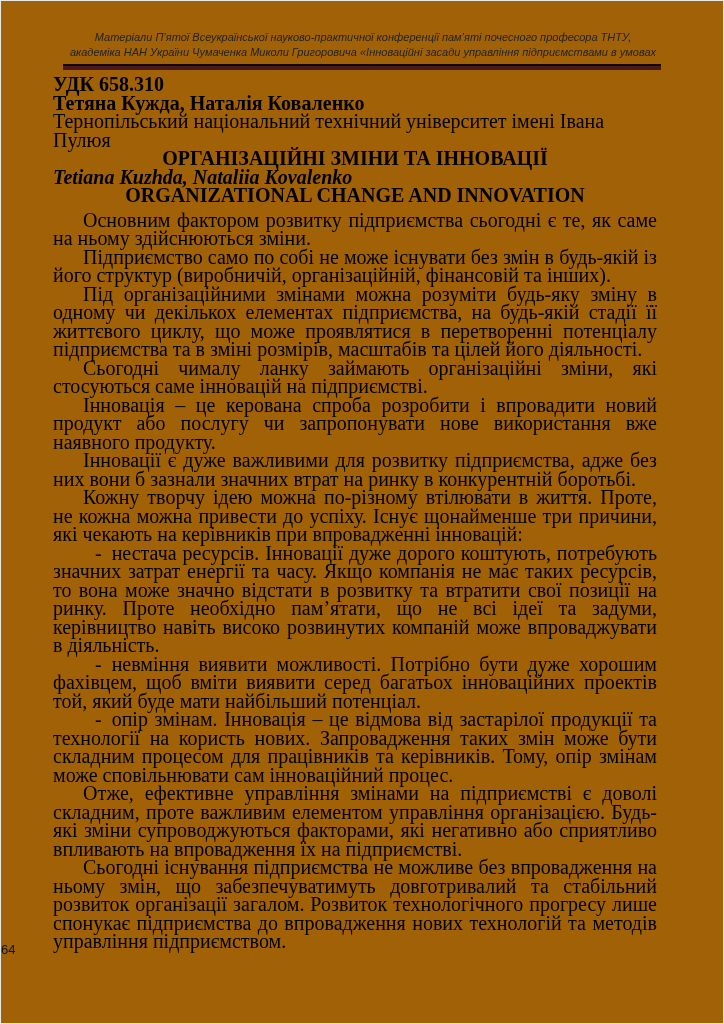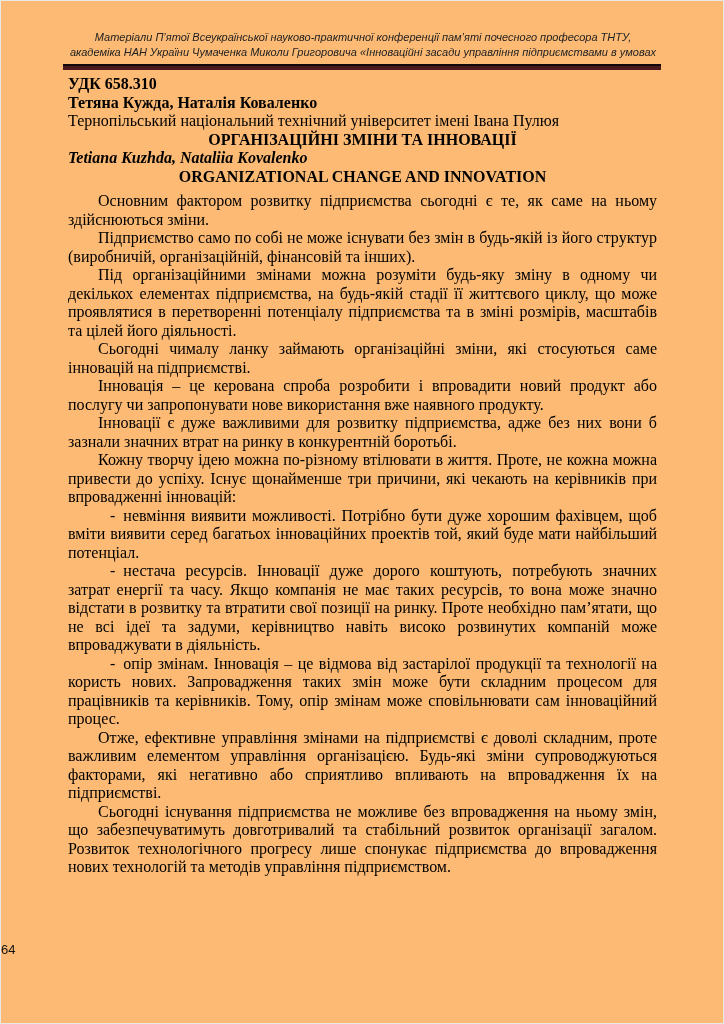--- a/index.html
+++ b/index.html
@@ -12,7 +12,7 @@
     position: relative;
     width: 724px;
     height: 1024px;
-    background: #fdba74;
+    background: #a16207;
     box-sizing: border-box;
     border: 1px solid #e9e9e9;
     overflow: hidden;

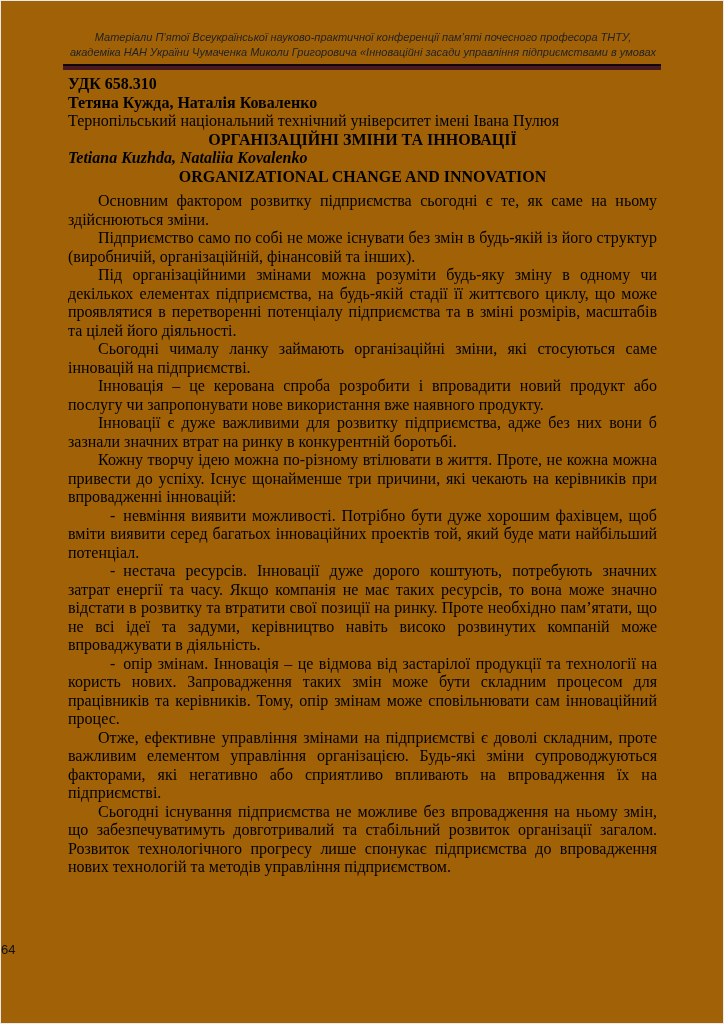--- a/index.html
+++ b/index.html
@@ -36,9 +36,9 @@
   }
   
   .content {
-    margin: 5px 66px 0 67px;
+    margin: 5px 66px 0 52px;
     font-family: "Liberation Serif", serif;
-    font-size: 16px;
+    font-size: 20px;
     line-height: 18.5px;
   }
   .content .line { margin: 0; }

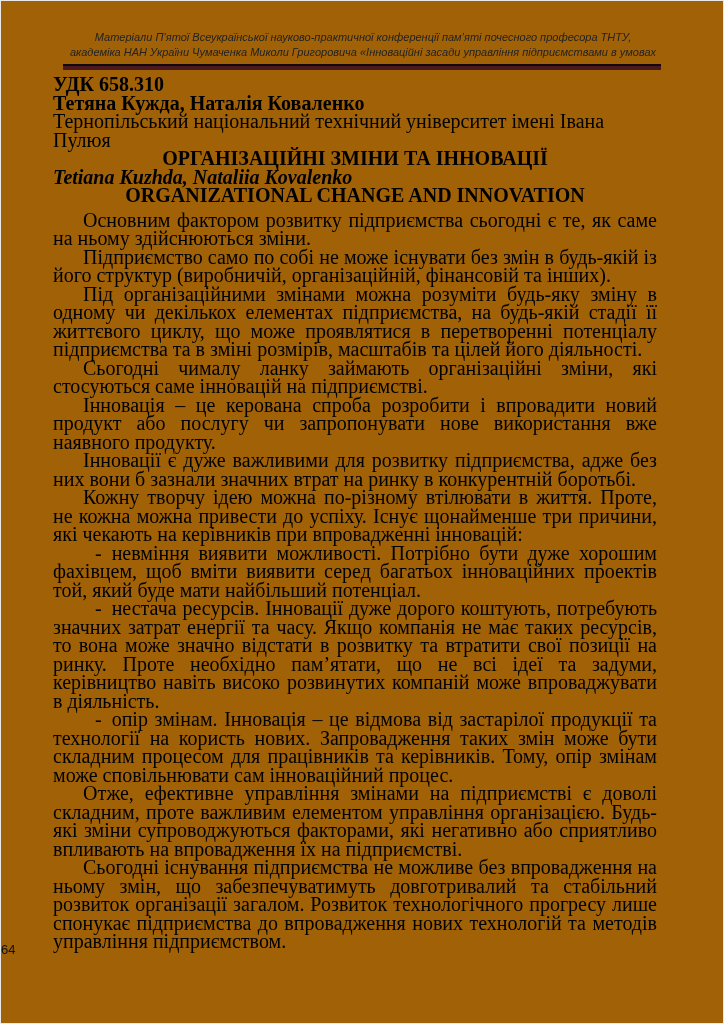--- a/index.html
+++ b/index.html
@@ -96,8 +96,8 @@
       <p>Інновація – це керована спроба розробити і впровадити новий продукт або послугу чи запропонувати нове використання вже наявного продукту.</p>
       <p>Інновації є дуже важливими для розвитку підприємства, адже без них вони б зазнали значних втрат на ринку в конкурентній боротьбі.</p>
       <p>Кожну творчу ідею можна по-різному втілювати в життя. Проте, не кожна можна привести до успіху. Існує щонайменше три причини, які чекають на керівників при впровадженні інновацій:</p>
+      <p class="bullet">- нестача ресурсів. Інновації дуже дорого коштують, потребують значних затрат енергії та часу. Якщо компанія не має таких ресурсів, то вона може значно відстати в розвитку та втратити свої позиції на ринку. Проте необхідно пам’ятати, що не всі ідеї та задуми, керівництво навіть високо розвинутих компаній може впроваджувати в діяльність.</p>
       <p class="bullet">- невміння виявити можливості. Потрібно бути дуже хорошим фахівцем, щоб вміти виявити серед багатьох інноваційних проектів той, який буде мати найбільший потенціал.</p>
-      <p class="bullet">- нестача ресурсів. Інновації дуже дорого коштують, потребують значних затрат енергії та часу. Якщо компанія не має таких ресурсів, то вона може значно відстати в розвитку та втратити свої позиції на ринку. Проте необхідно пам’ятати, що не всі ідеї та задуми, керівництво навіть високо розвинутих компаній може впроваджувати в діяльність.</p>
       <p class="bullet">- опір змінам. Інновація – це відмова від застарілої продукції та технології на користь нових. Запровадження таких змін може бути складним процесом для працівників та керівників. Тому, опір змінам може сповільнювати сам інноваційний процес.</p>
       <p>Отже, ефективне управління змінами на підприємстві є доволі складним, проте важливим елементом управління організацією. Будь-які зміни супроводжуються факторами, які негативно або сприятливо впливають на впровадження їх на підприємстві.</p>
       <p>Сьогодні існування підприємства не можливе без впровадження на ньому змін, що забезпечуватимуть довготривалий та стабільний розвиток організації загалом. Розвиток технологічного прогресу лише спонукає підприємства до впровадження нових технологій та методів управління підприємством.</p>

